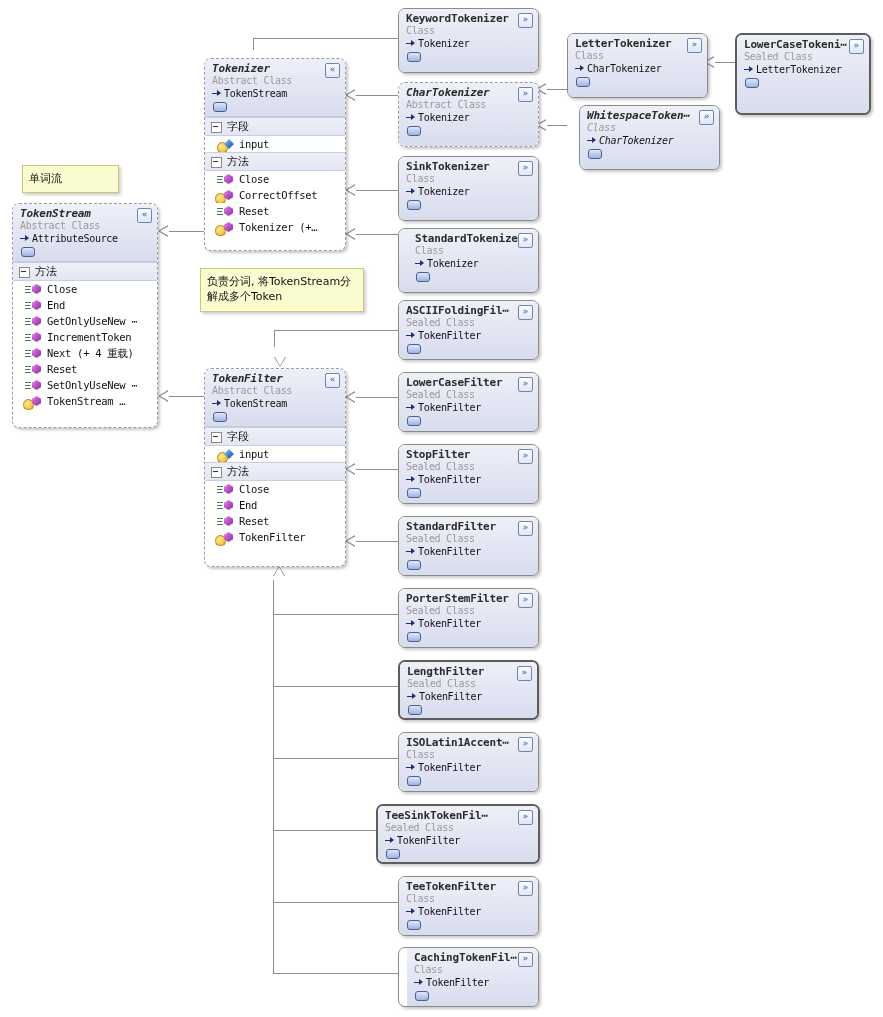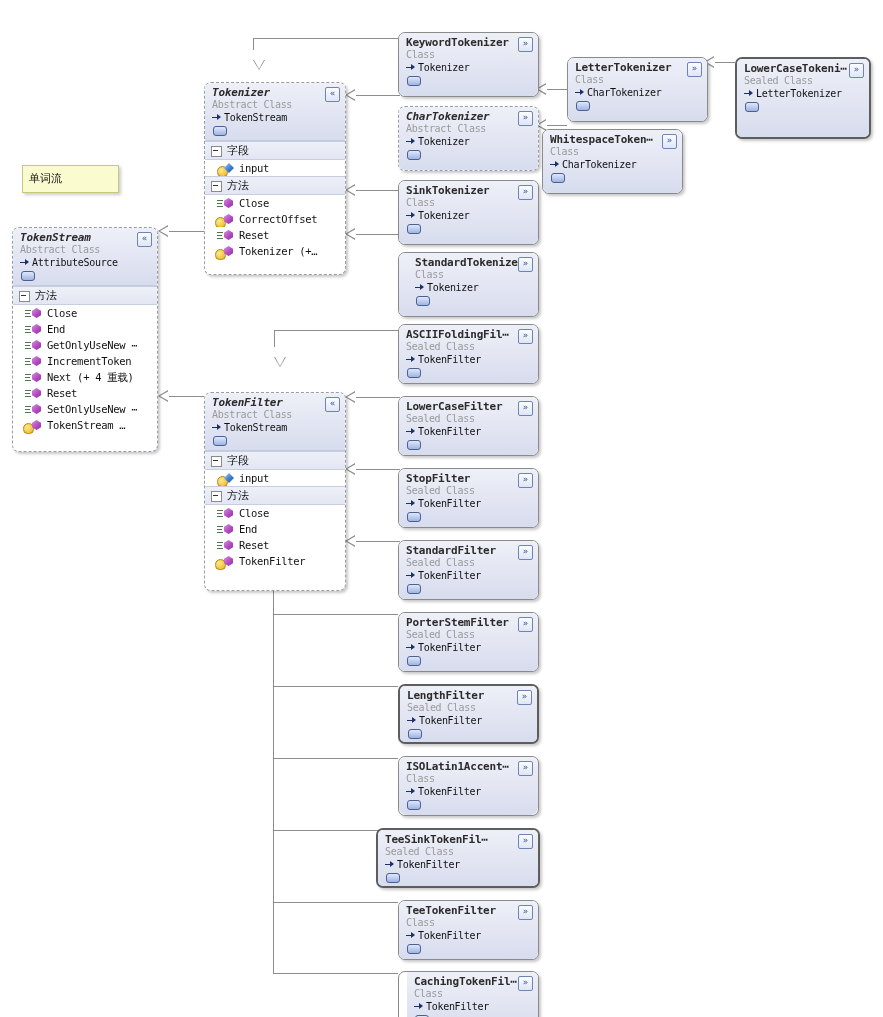--- a/index.html
+++ b/index.html
@@ -23,7 +23,6 @@
     background:#ffffff;
     box-shadow:2px 2px 3px rgba(0,0,0,.22);
     overflow:hidden;
-    margin-top:24px;
   }
   .cbox.solid{border:1px solid #8a8a8a;}
   .cbox.solid.thick{border:2px solid #5d5d5d;}

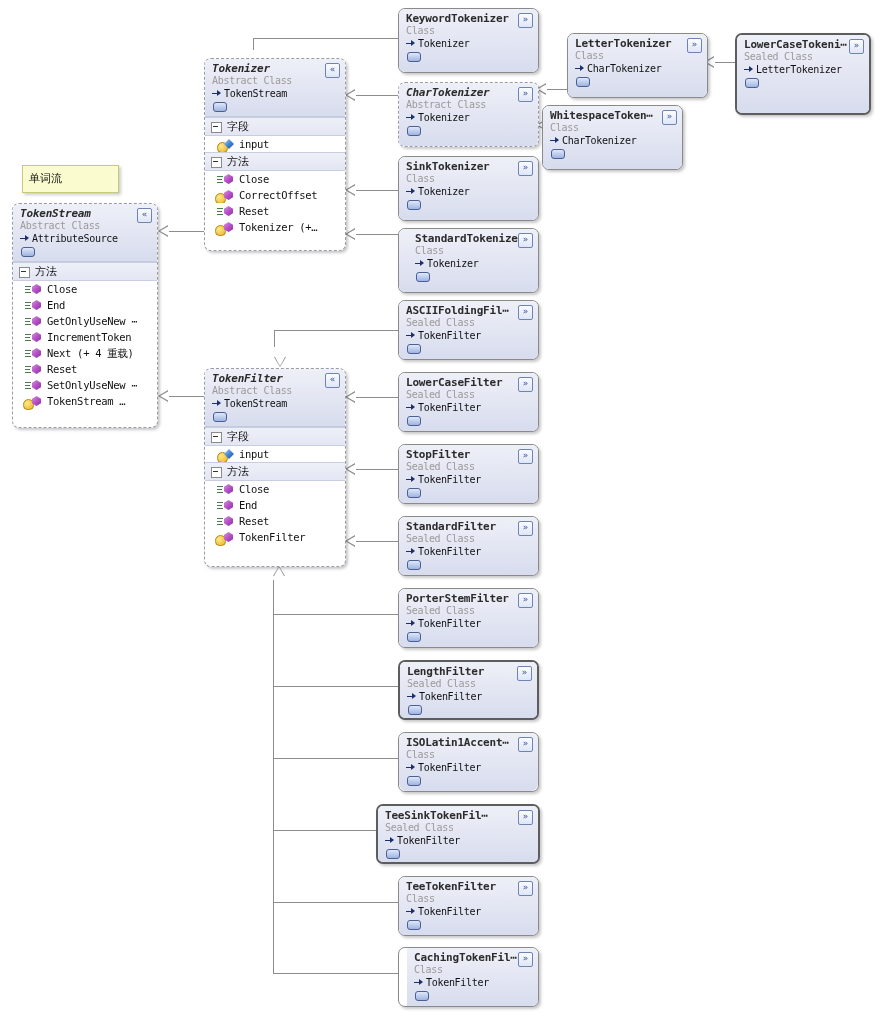--- a/index.html
+++ b/index.html
@@ -480,7 +480,7 @@
     </div>
   </div>
 
-  <div class="cbox solid" style="left:542px;top:105px;width:141px;height:65px;">
+  <div class="cbox solid" style="left:579px;top:105px;width:141px;height:65px;font-style:italic;">
     <div class="chead" style="border-bottom:none;height:100%;box-sizing:border-box;">
       <div class="cname">WhitespaceToken⋯</div>
       <div class="cstereo">Class</div>

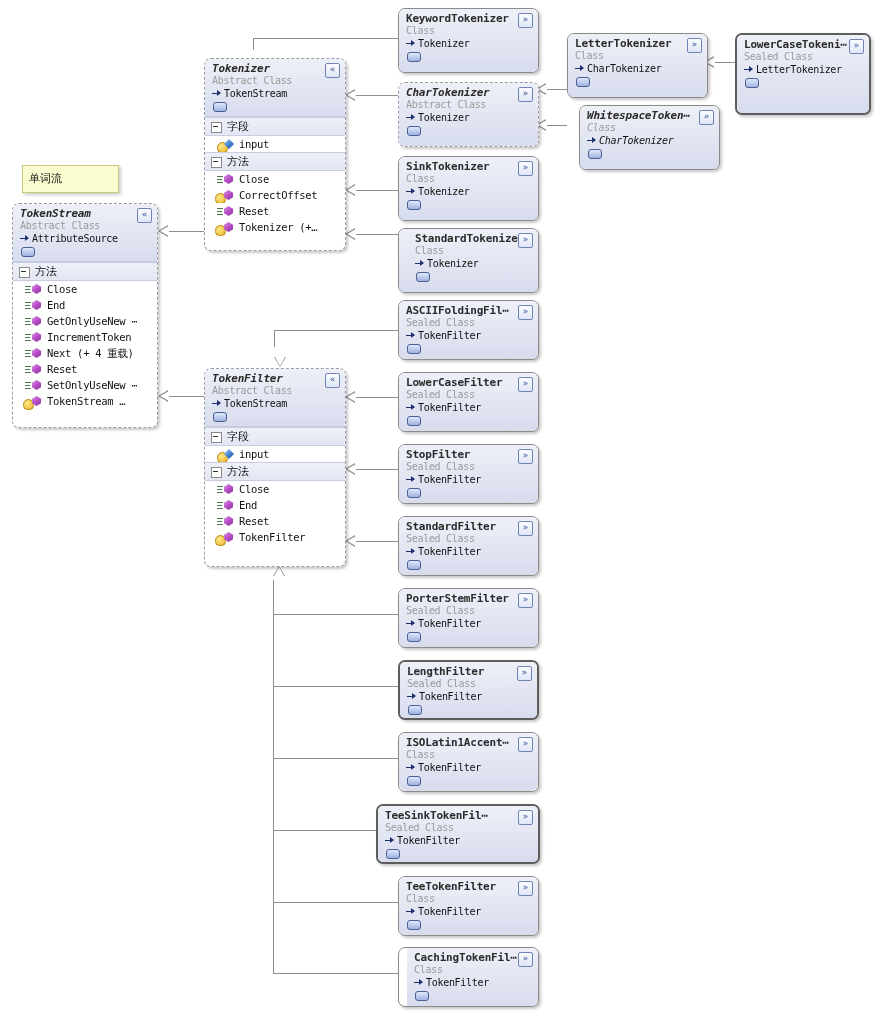--- a/index.html
+++ b/index.html
@@ -273,6 +273,9 @@
     <span>单词流</span>
   </div>
 
+  <div class="note" style="left:200px;top:268px;width:164px;height:44px;">
+    <span>负责分词, 将TokenStream分解成多个Token</span>
+  </div>
 
 
   <div class="cbox dashed" style="left:12px;top:203px;width:146px;height:225px;">

